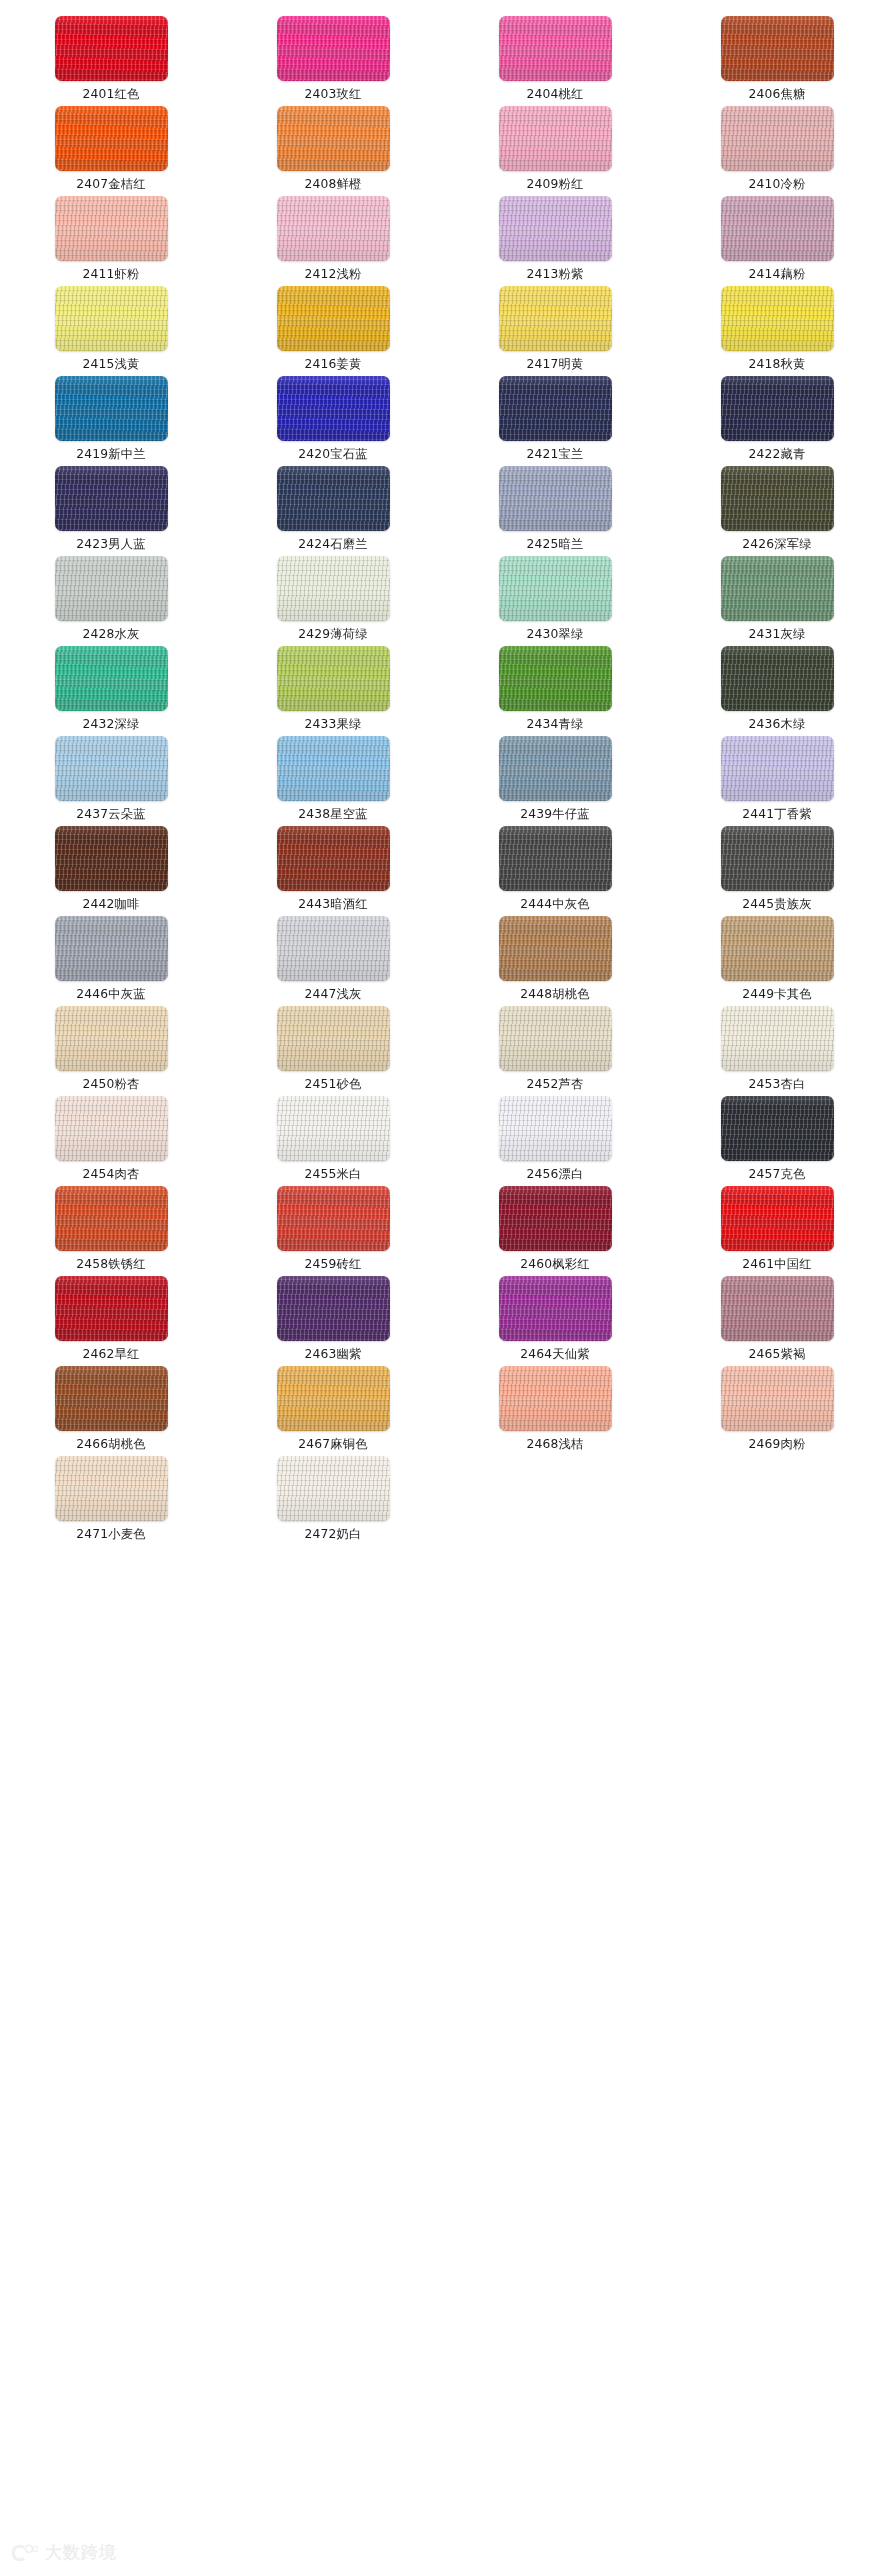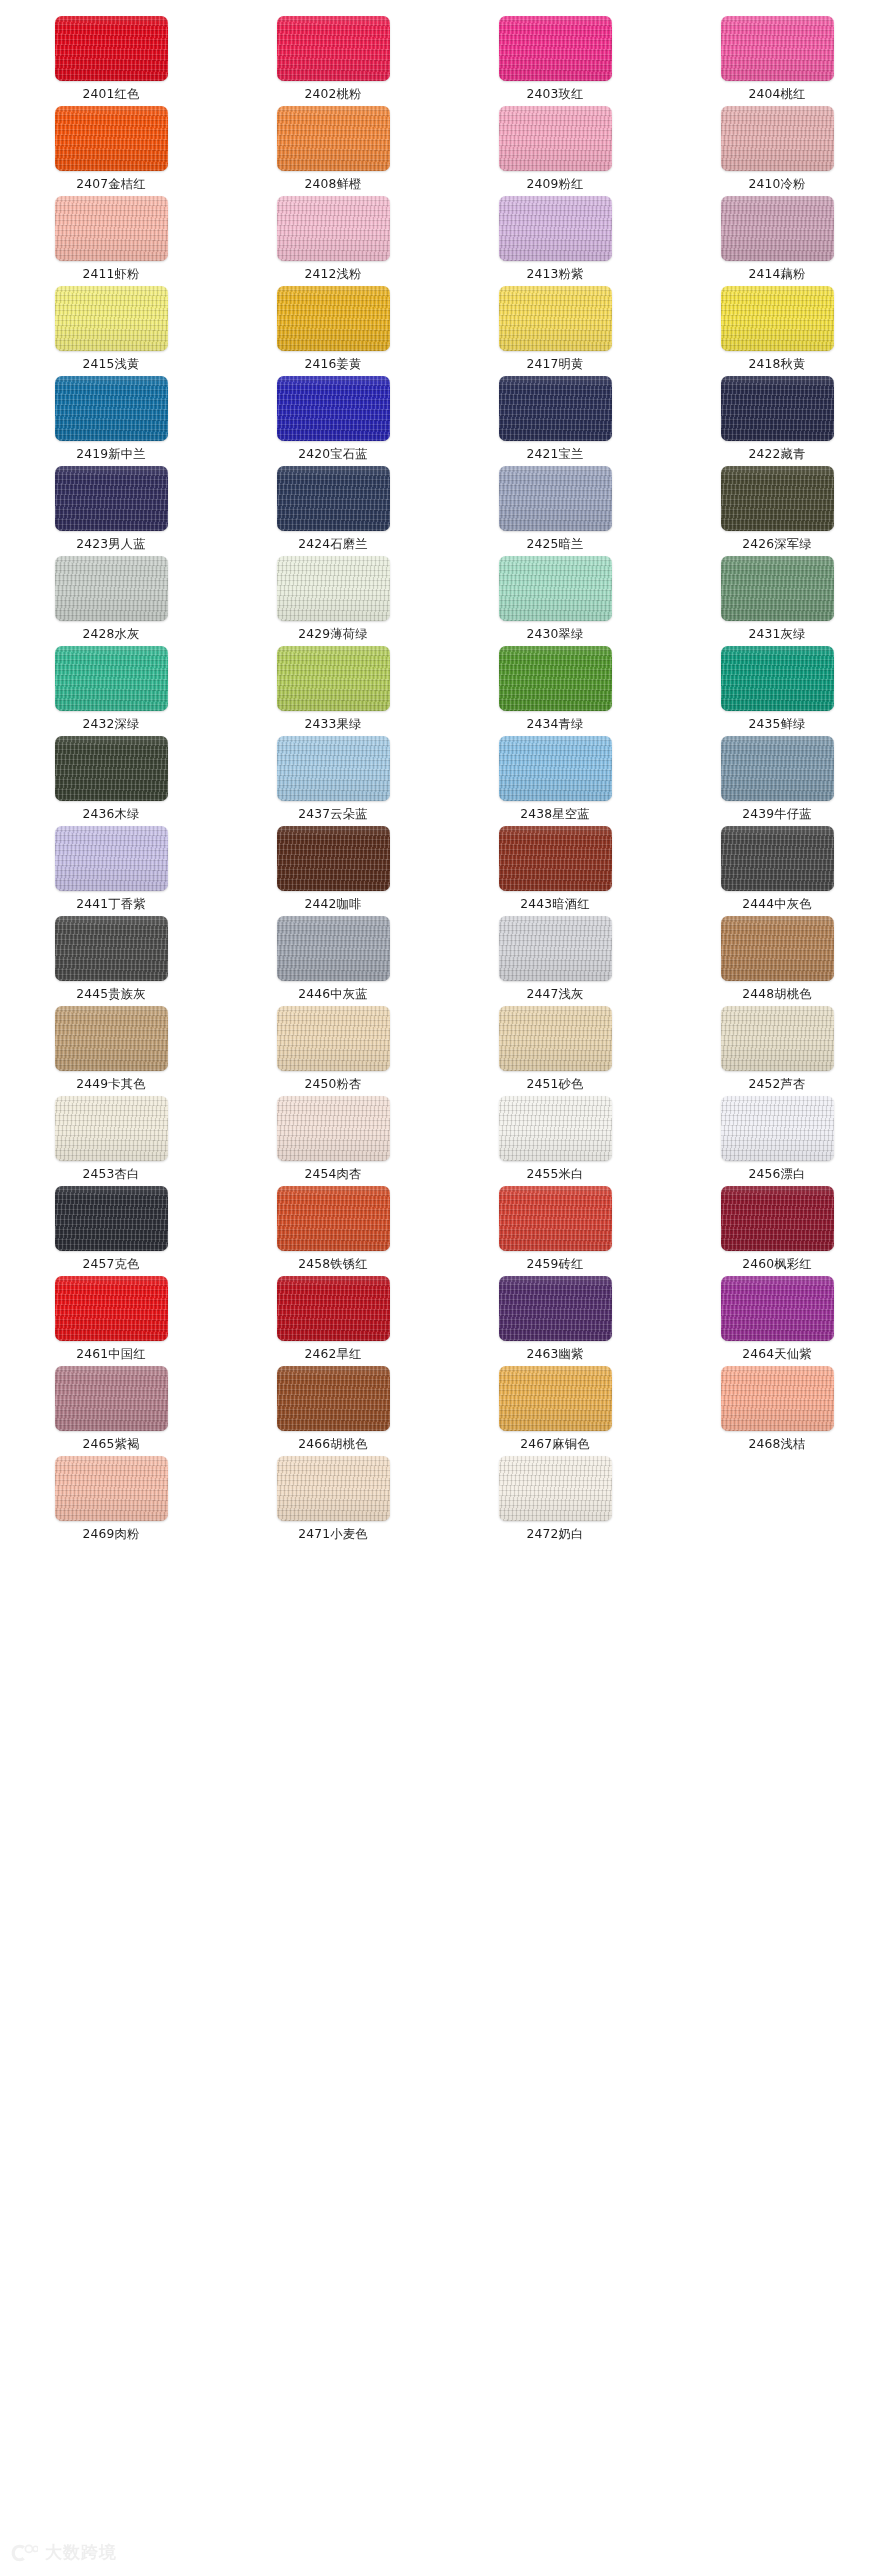--- a/index.html
+++ b/index.html
@@ -130,10 +130,6 @@
       <div class="swatch-label">2401红色</div>
     </div>
     <div class="swatch-cell">
-      <div class="swatch-chip" style="background-color: rgb(238, 33, 82);"></div>
-      <div class="swatch-label">2402桃粉</div>
-    </div>
-    <div class="swatch-cell">
       <div class="swatch-chip" style="background-color: rgb(240, 49, 142);"></div>
       <div class="swatch-label">2403玫红</div>
     </div>

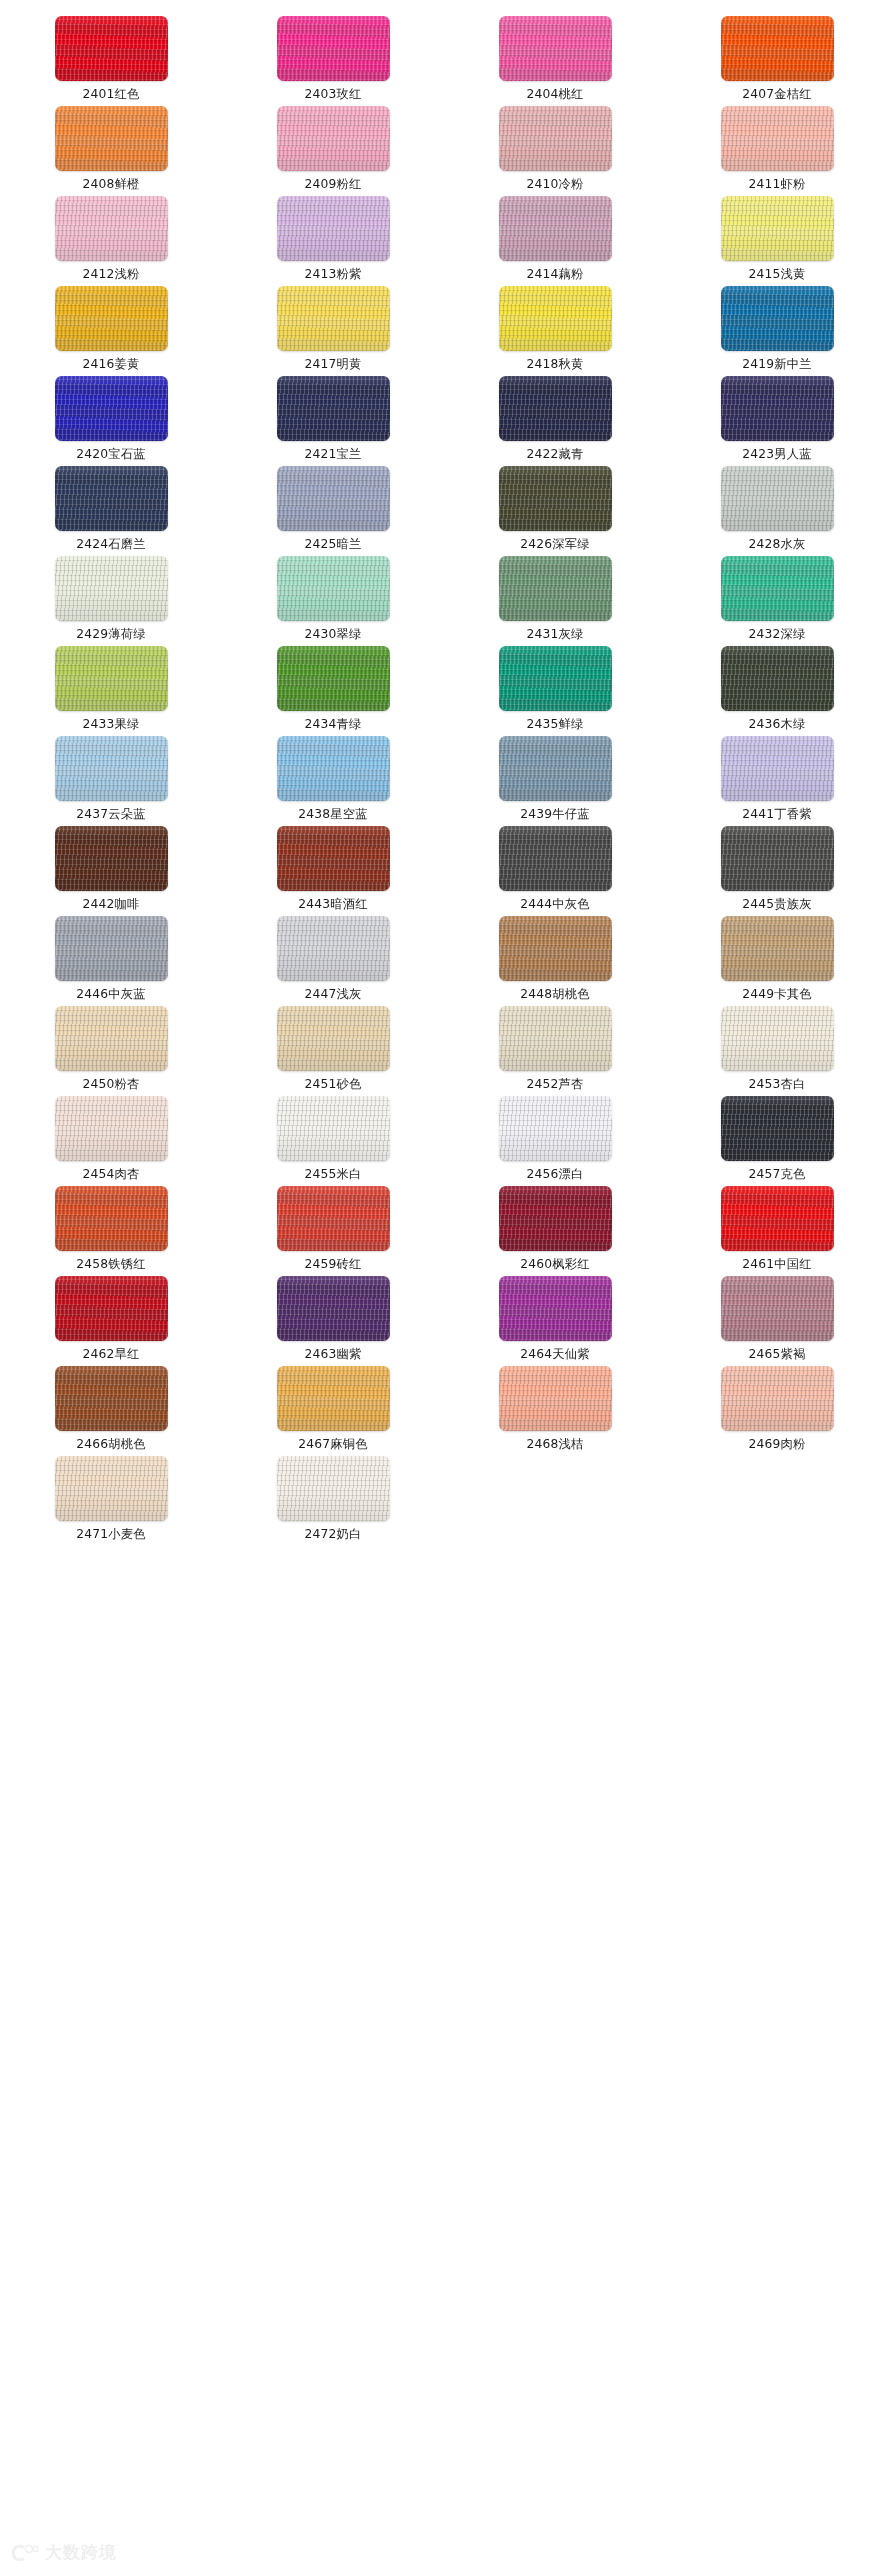--- a/index.html
+++ b/index.html
@@ -138,6 +138,10 @@
       <div class="swatch-label">2404桃红</div>
     </div>
     <div class="swatch-cell">
+      <div class="swatch-chip" style="background-color: rgb(179, 74, 38);"></div>
+      <div class="swatch-label">2406焦糖</div>
+    </div>
+    <div class="swatch-cell">
       <div class="swatch-chip" style="background-color: rgb(243, 85, 14);"></div>
       <div class="swatch-label">2407金桔红</div>
     </div>

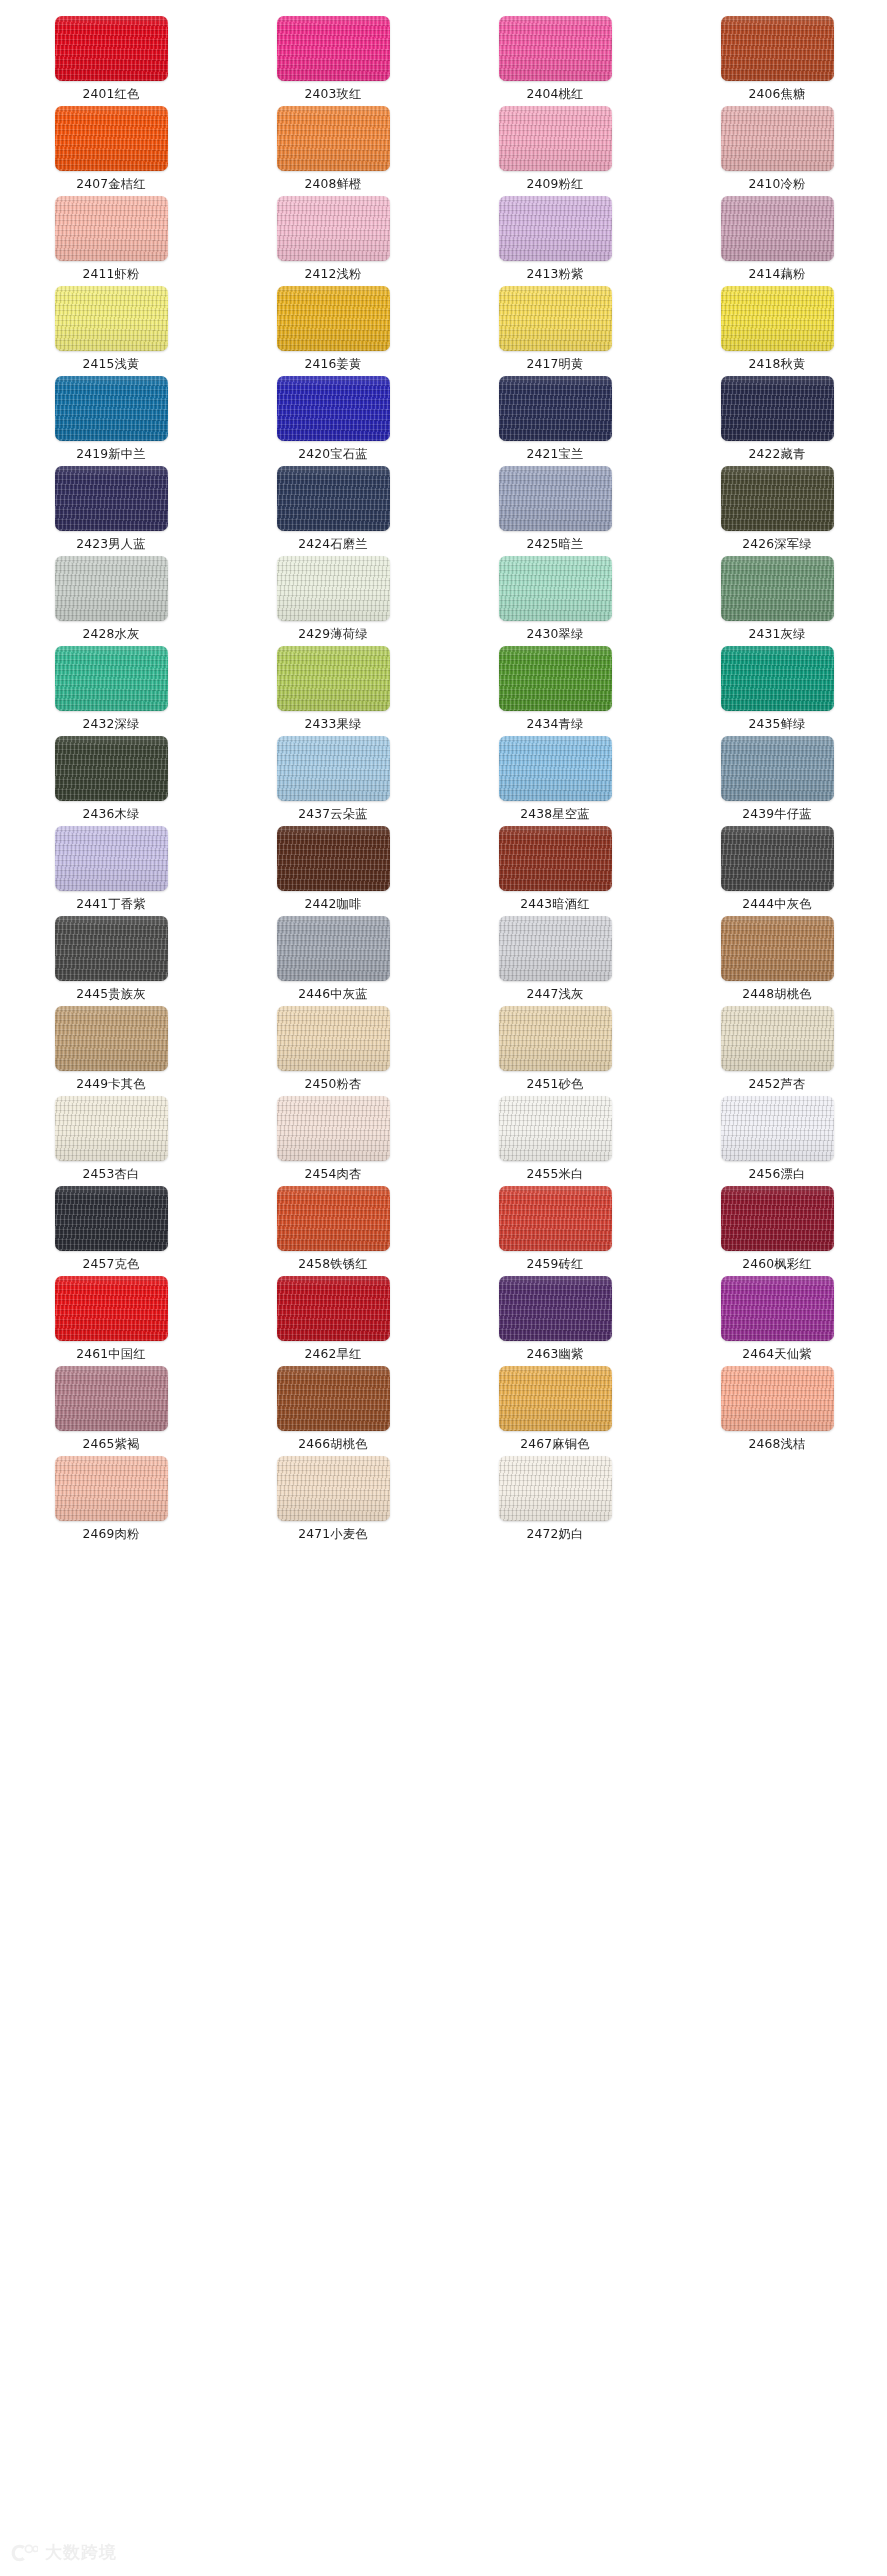--- a/index.html
+++ b/index.html
@@ -250,10 +250,6 @@
       <div class="swatch-label">2434青绿</div>
     </div>
     <div class="swatch-cell">
-      <div class="swatch-chip" style="background-color: rgb(17, 154, 125);"></div>
-      <div class="swatch-label">2435鲜绿</div>
-    </div>
-    <div class="swatch-cell">
       <div class="swatch-chip" style="background-color: rgb(61, 69, 54);"></div>
       <div class="swatch-label">2436木绿</div>
     </div>

